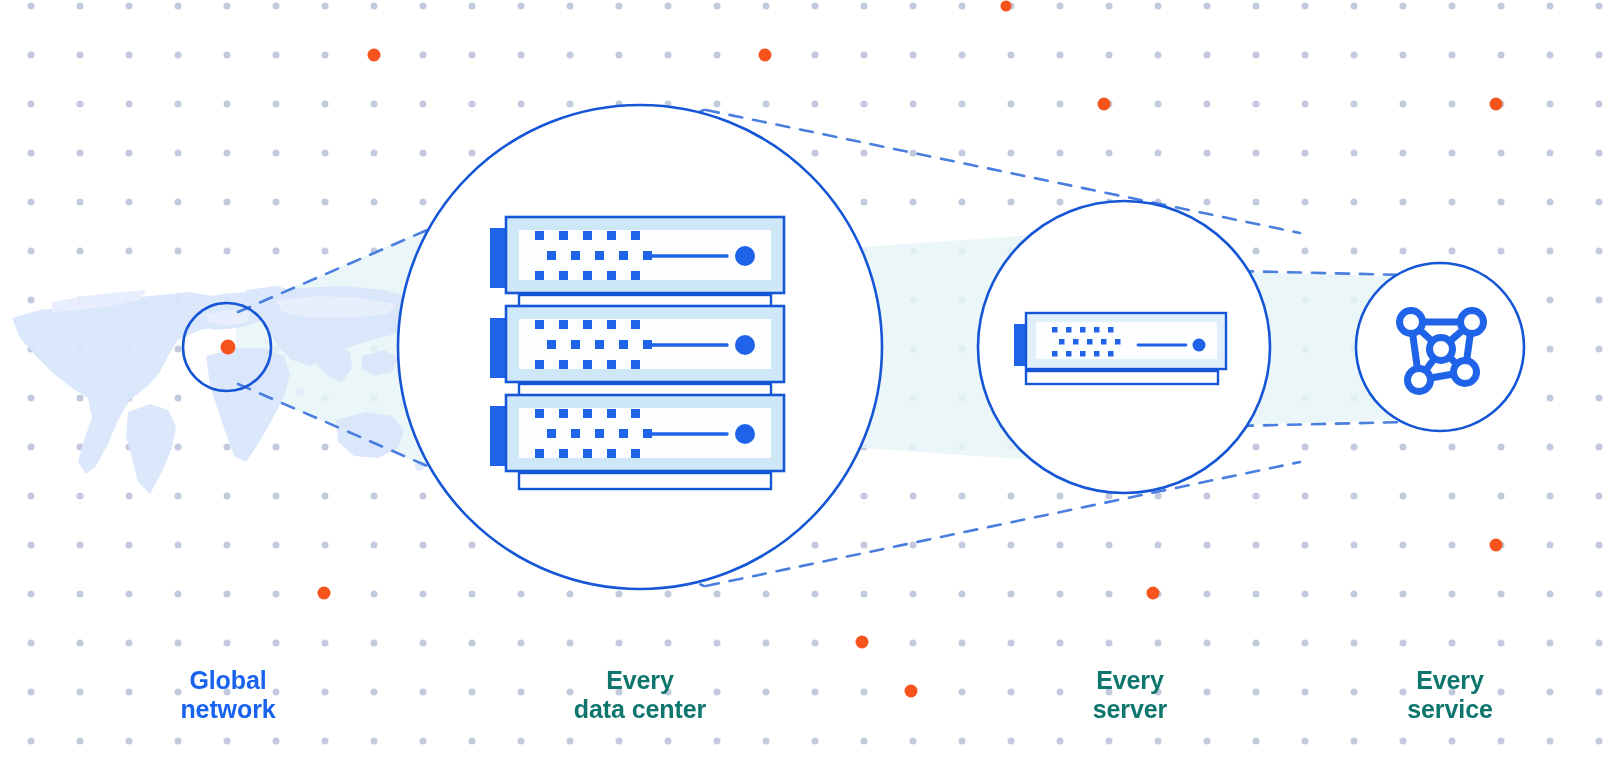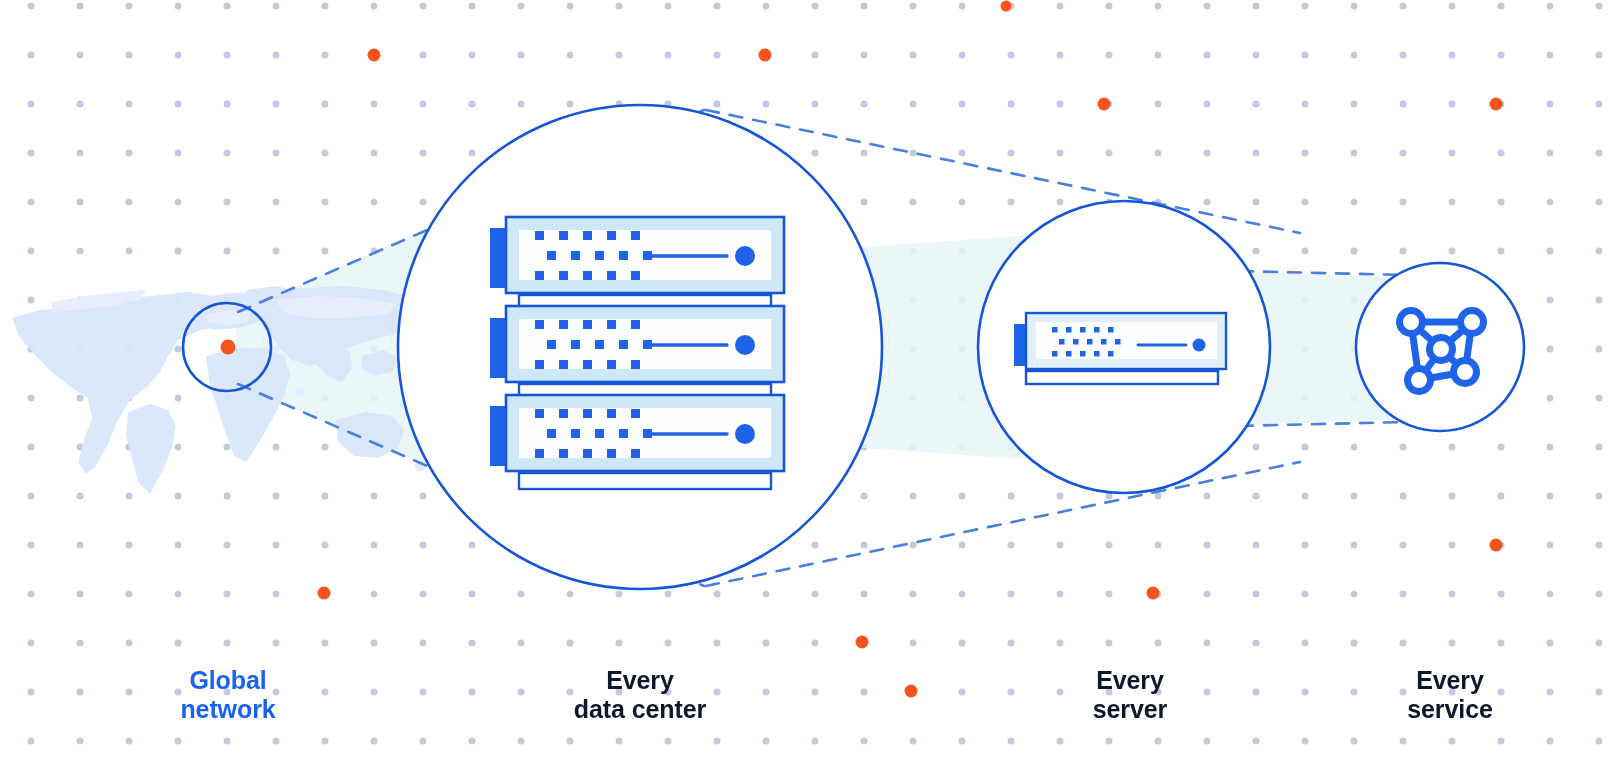--- a/index.html
+++ b/index.html
@@ -35,7 +35,7 @@
     white-space: pre-line;
     user-select: none;
   }
-  .label.dark  { color: #0f172a; }
+  .label.dark  { color: #0f766e; }
   .label.blue  { color: #1862f0; }
 
   #lbl-global      { left: 118px;  top: 666px; width: 220px; }

